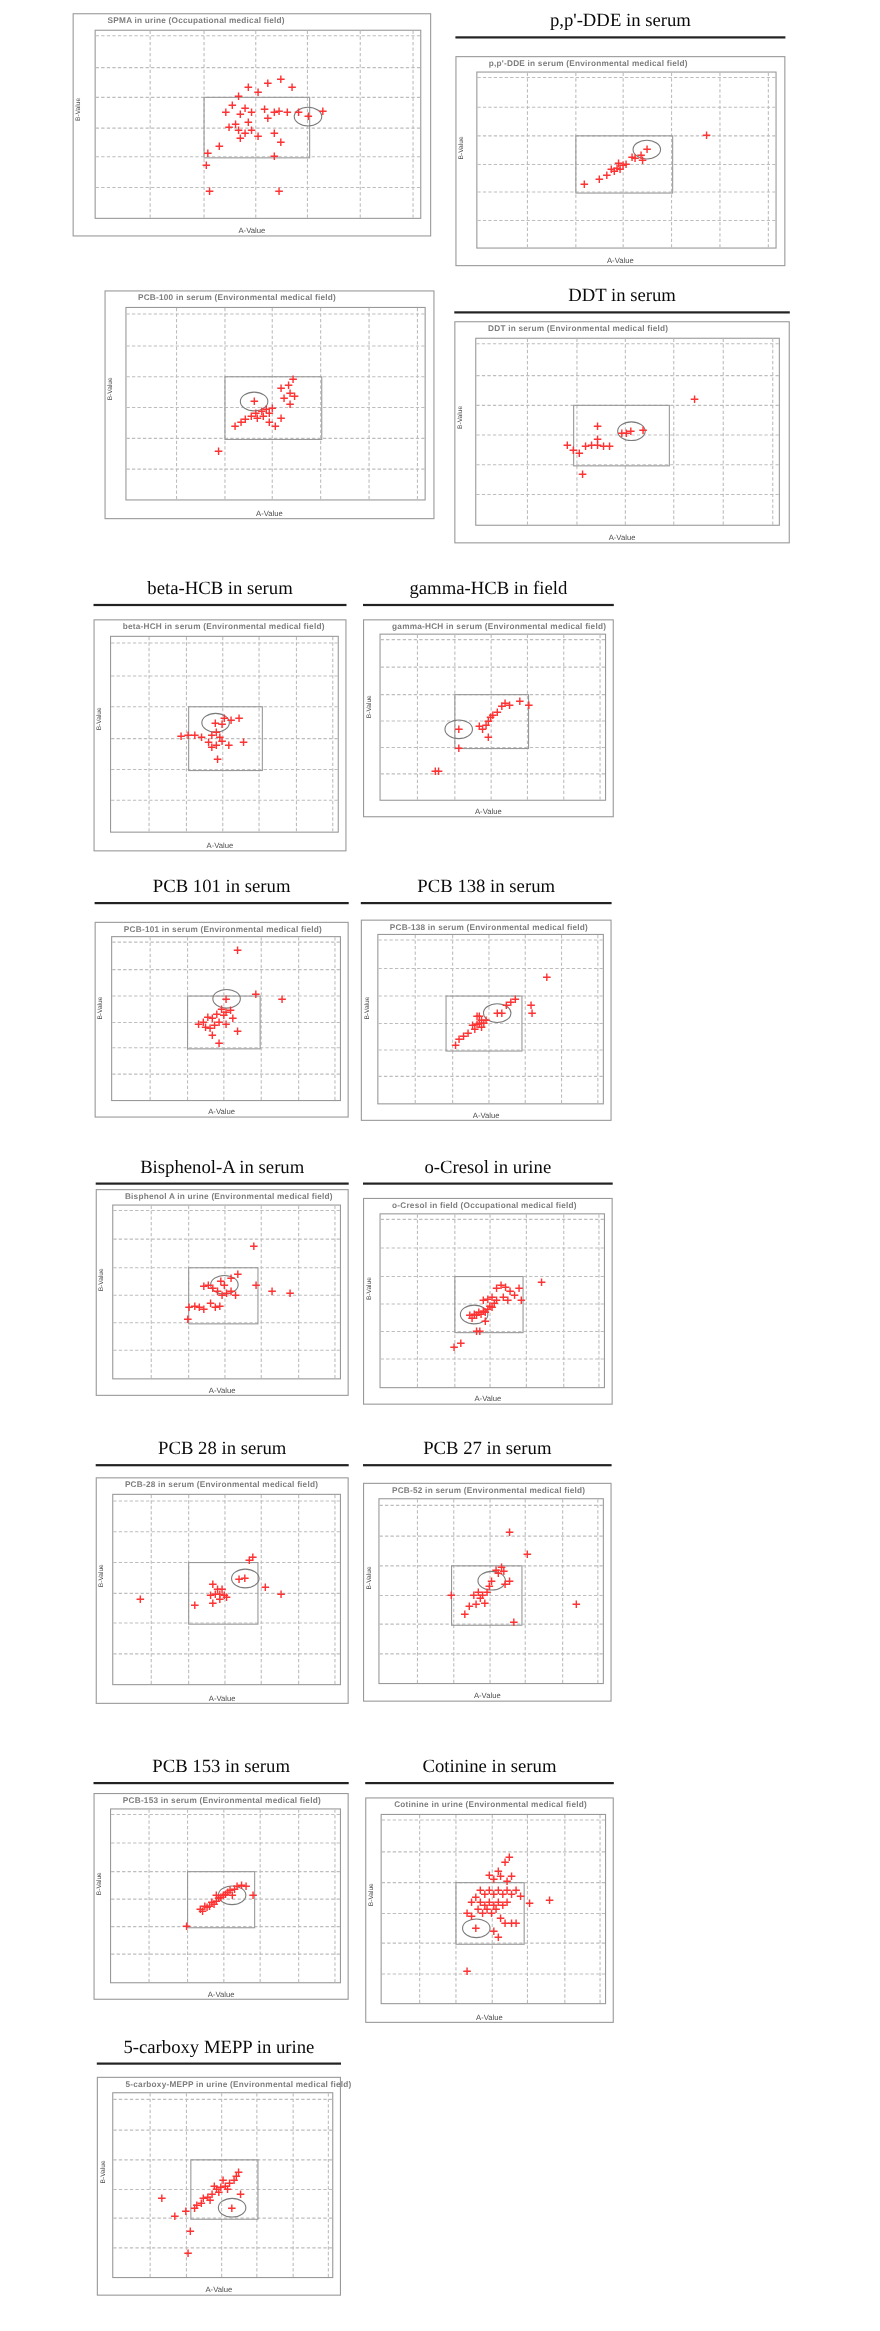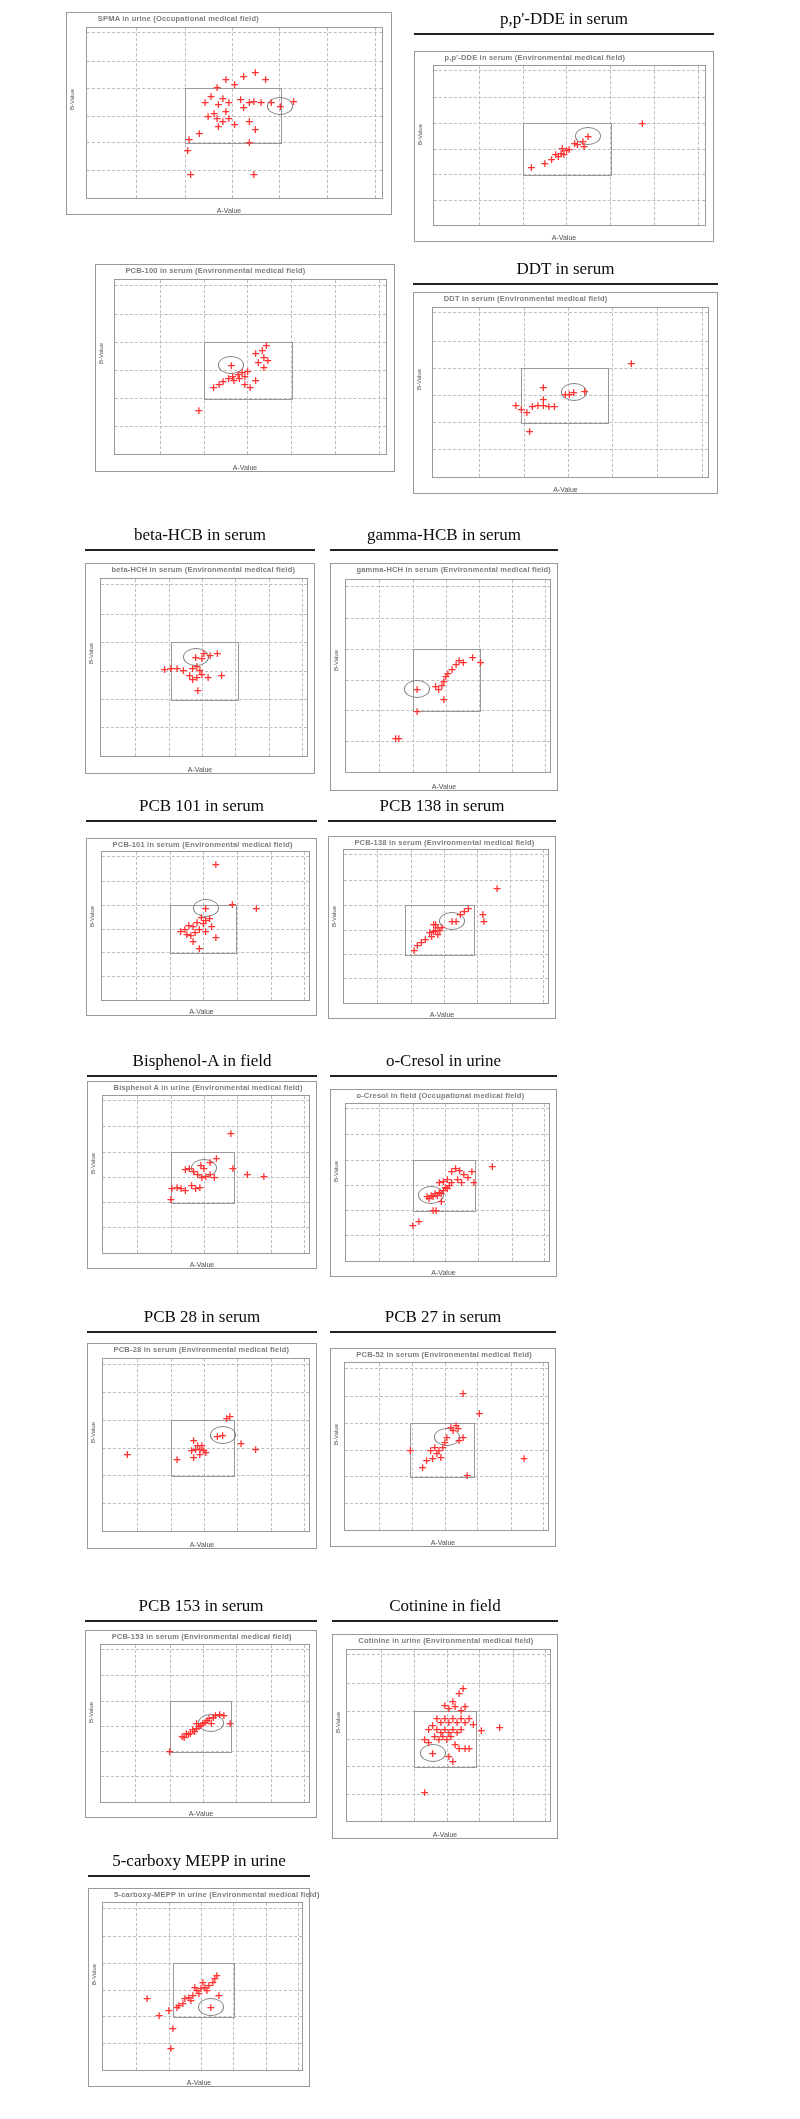--- a/index.html
+++ b/index.html
@@ -264,7 +264,7 @@
   </div>
 
   <div class="figure" style="left:330px;top:524px;width:228px">
-    <div class="fig-title">gamma-HCB in serum</div>
+    <div class="fig-title">gamma-HCB in field</div>
     <div class="chartbox" style="margin-top:12px;height:228px">
       <div class="inner-label">gamma-HCH in serum (Environmental medical field)</div>
       <div class="ylab">B-Value</div>

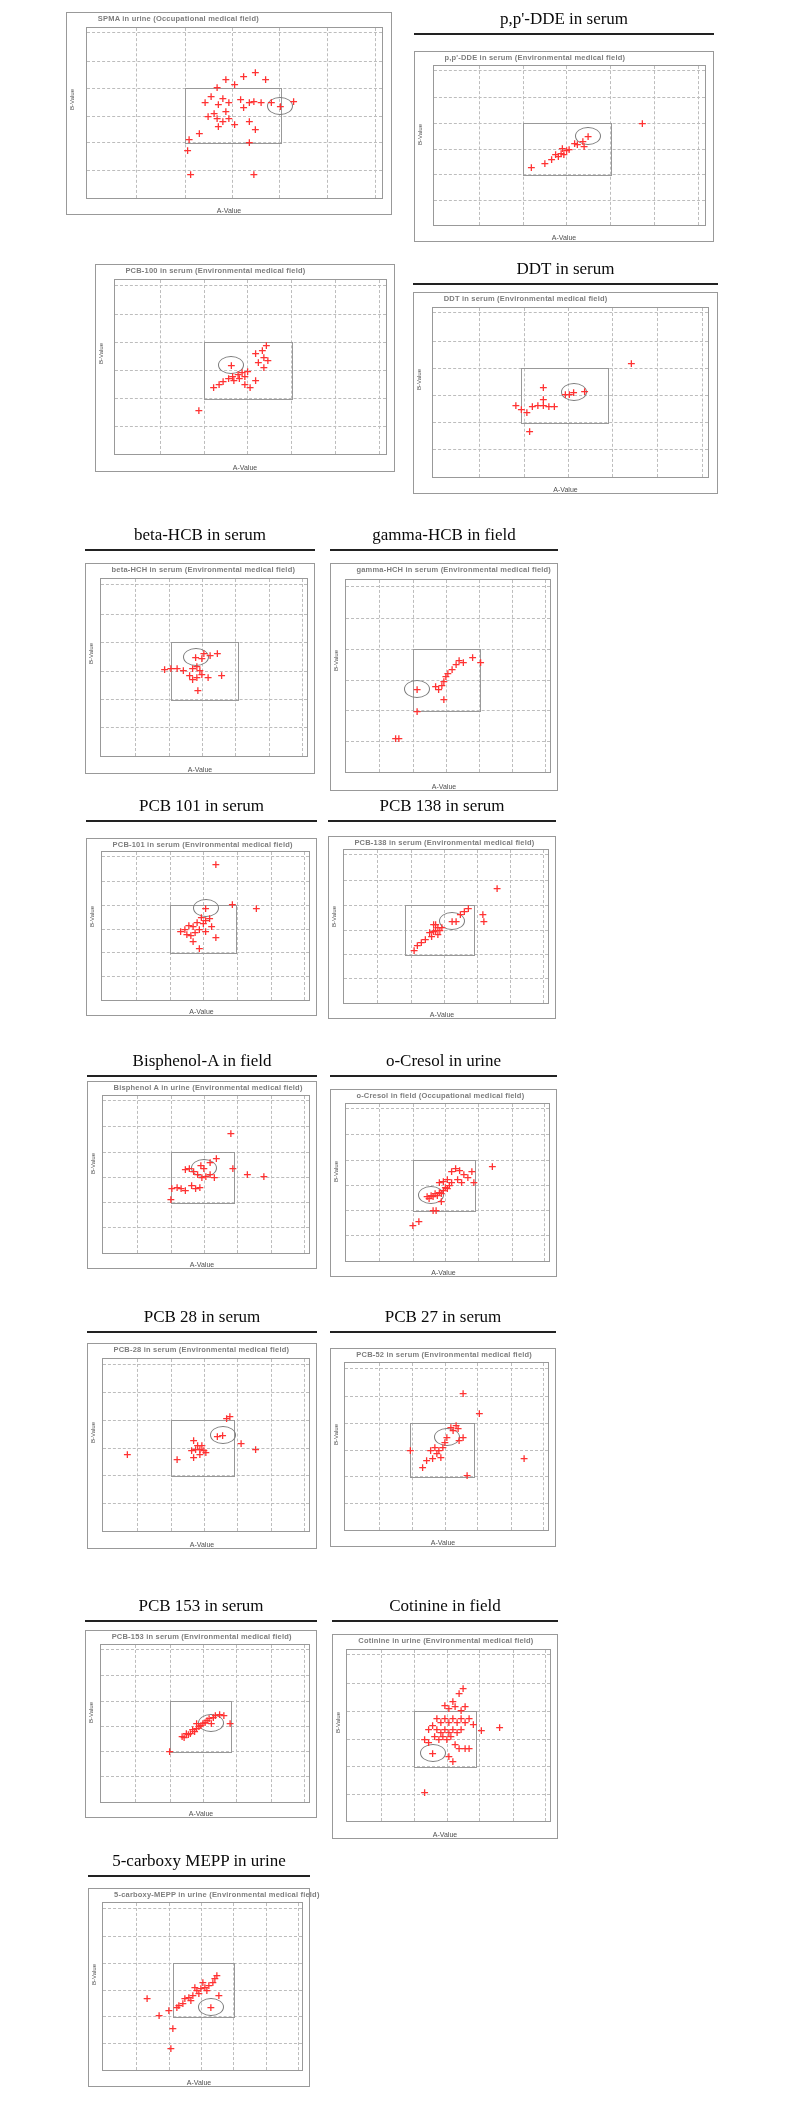--- a/index.html
+++ b/index.html
@@ -265,7 +265,7 @@
 
   <div class="figure" style="left:330px;top:524px;width:228px">
     <div class="fig-title">gamma-HCB in field</div>
-    <div class="chartbox" style="margin-top:12px;height:228px">
+    <div class="chartbox" style="margin-top:12px;height:180px">
       <div class="inner-label">gamma-HCH in serum (Environmental medical field)</div>
       <div class="ylab">B-Value</div>
       <div class="plot">

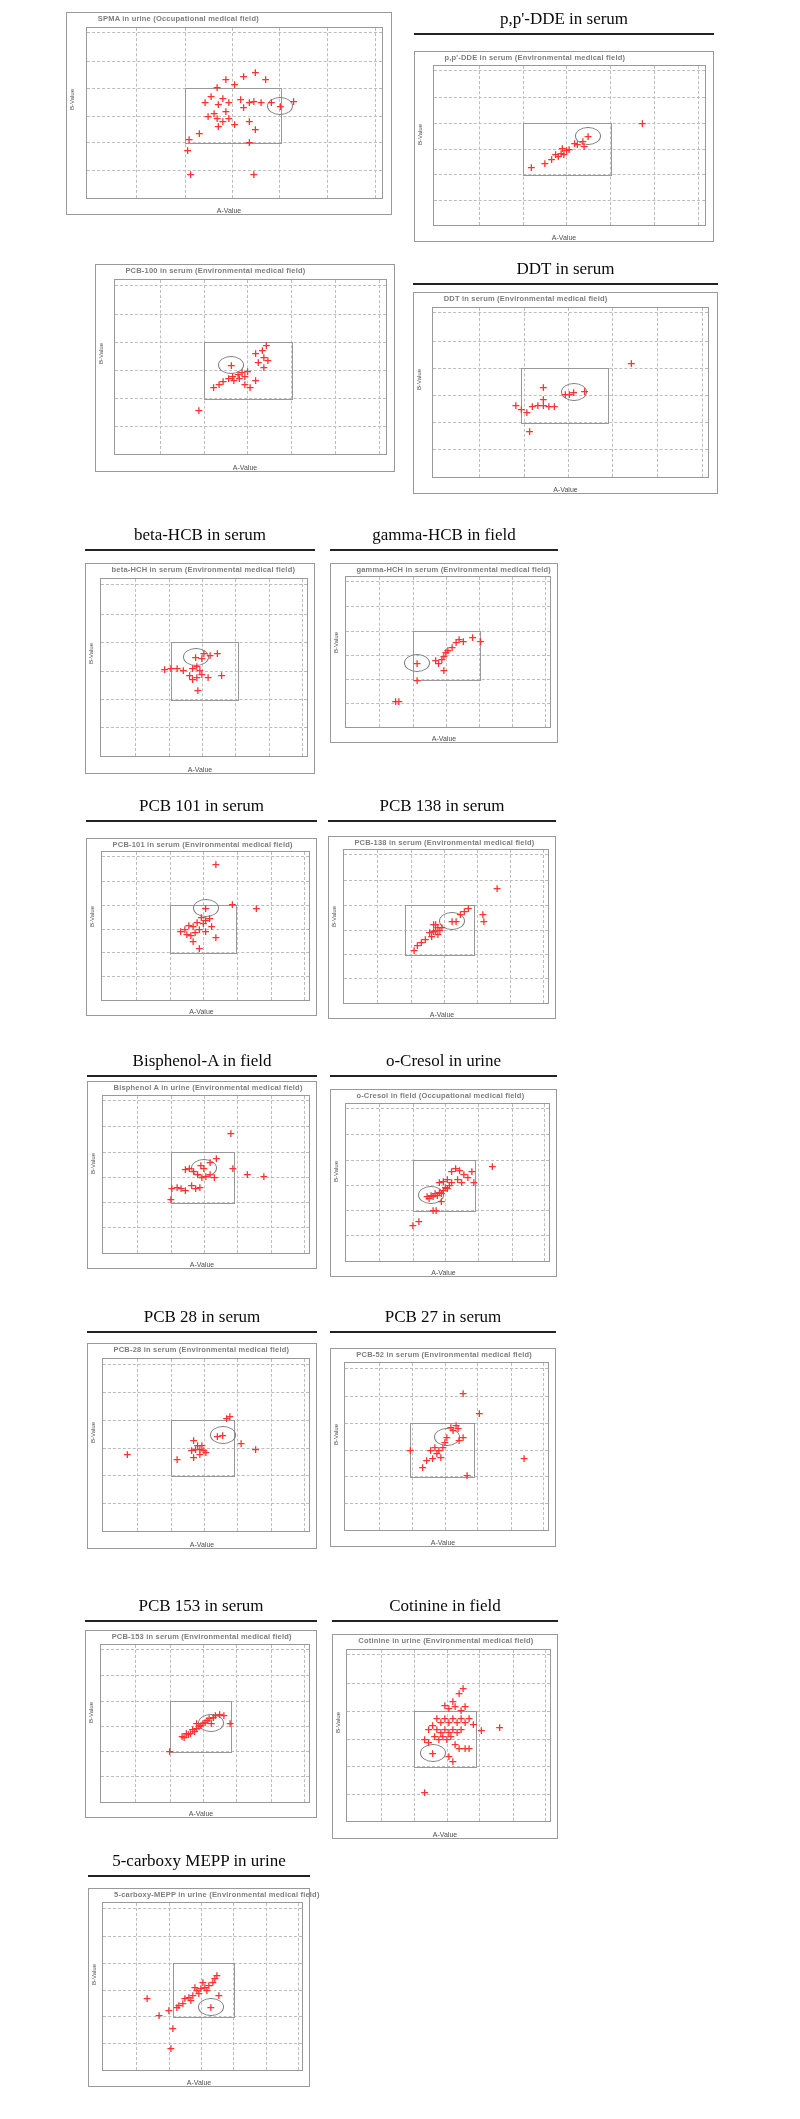--- a/index.html
+++ b/index.html
@@ -400,7 +400,7 @@
   </div>
 
   <div class="figure" style="left:87px;top:1050px;width:230px">
-    <div class="fig-title">Bisphenol-A in field</div>
+    <div class="fig-title">Bisphenol-A in serum</div>
     <div class="chartbox" style="margin-top:4px;height:188px">
       <div class="inner-label">Bisphenol A in urine (Environmental medical field)</div>
       <div class="ylab">B-Value</div>

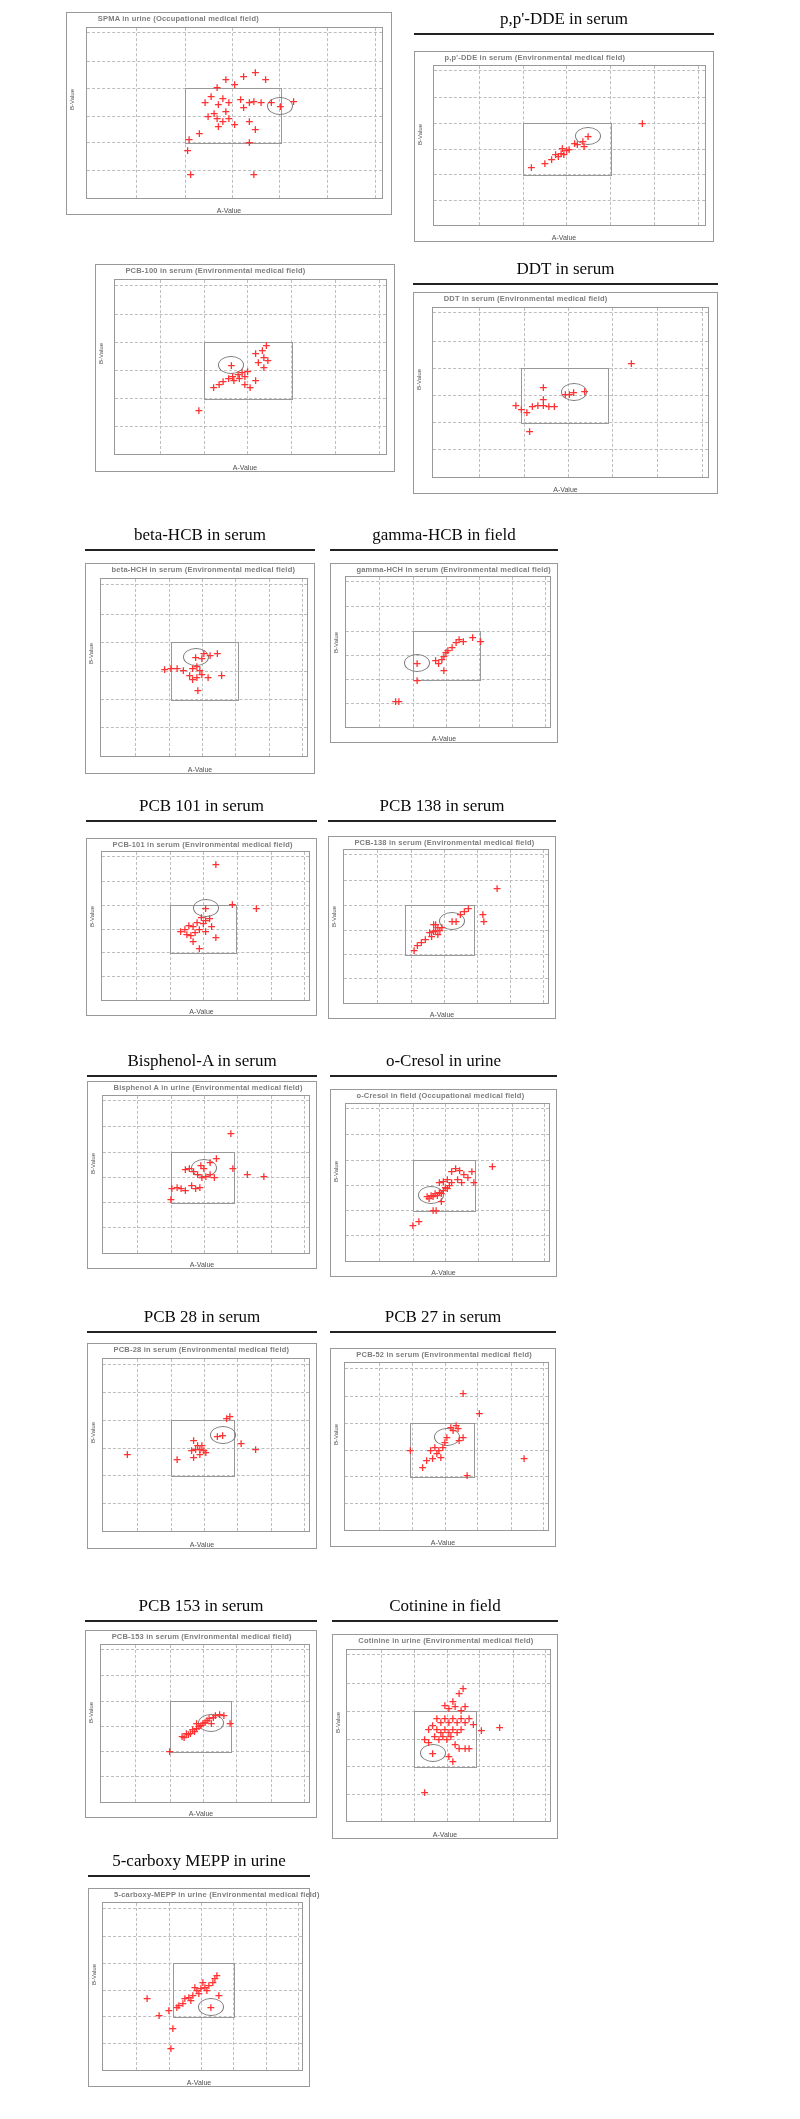--- a/index.html
+++ b/index.html
@@ -642,7 +642,7 @@
   </div>
 
   <div class="figure" style="left:332px;top:1595px;width:226px">
-    <div class="fig-title">Cotinine in field</div>
+    <div class="fig-title">Cotinine in serum</div>
     <div class="chartbox" style="margin-top:12px;height:205px">
       <div class="inner-label">Cotinine in urine (Environmental medical field)</div>
       <div class="ylab">B-Value</div>

